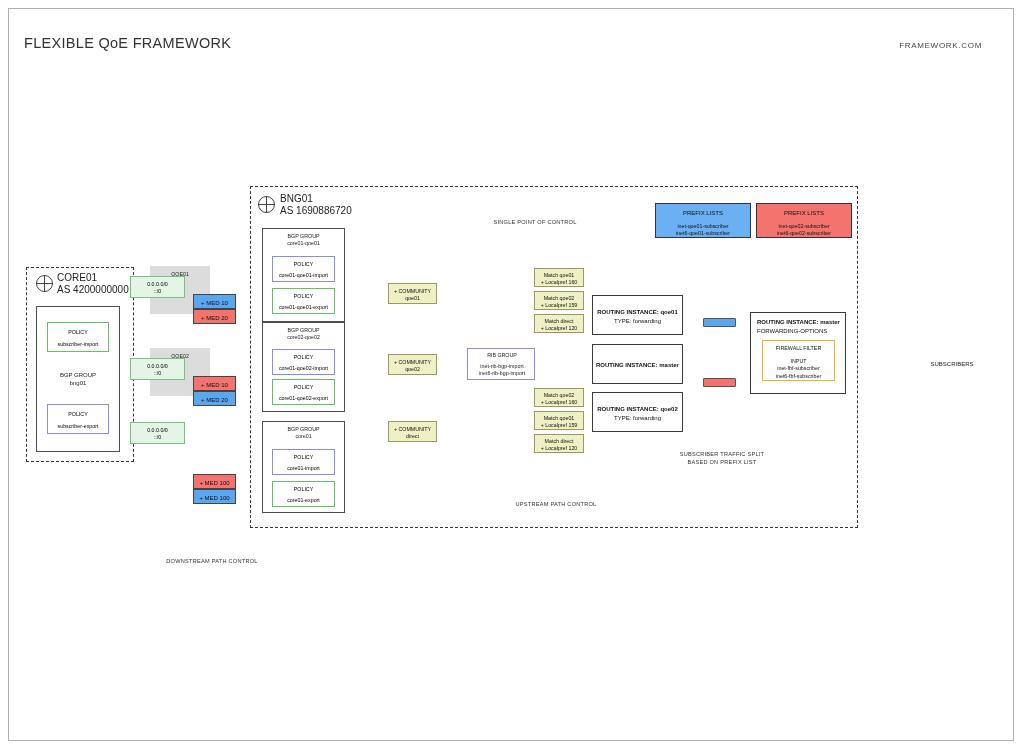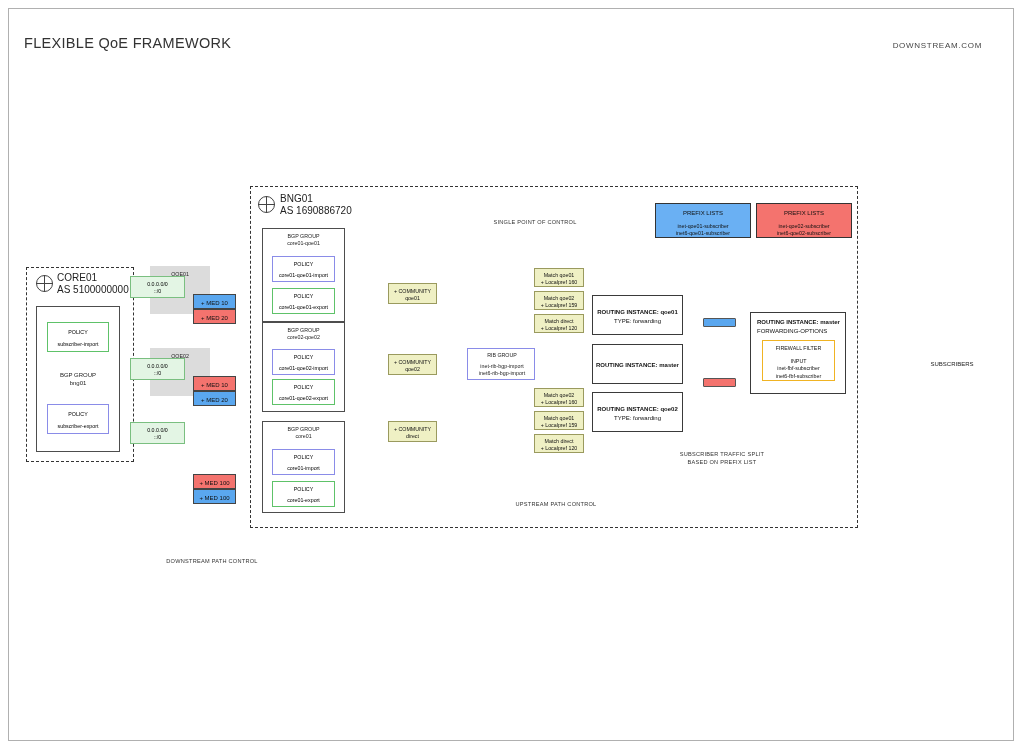--- a/index.html
+++ b/index.html
@@ -154,7 +154,7 @@
   <div class="frame"></div>
 
   <div class="ttl">FLEXIBLE QoE FRAMEWORK</div>
-  <div class="brand">DOWNSTREAM.COM</div>
+  <div class="brand">FRAMEWORK.COM</div>
 
   <div class="box dash" style="left:26px;top:267px;width:108px;height:195px;"></div>
   <div class="circ" style="left:36px;top:275px;"></div>

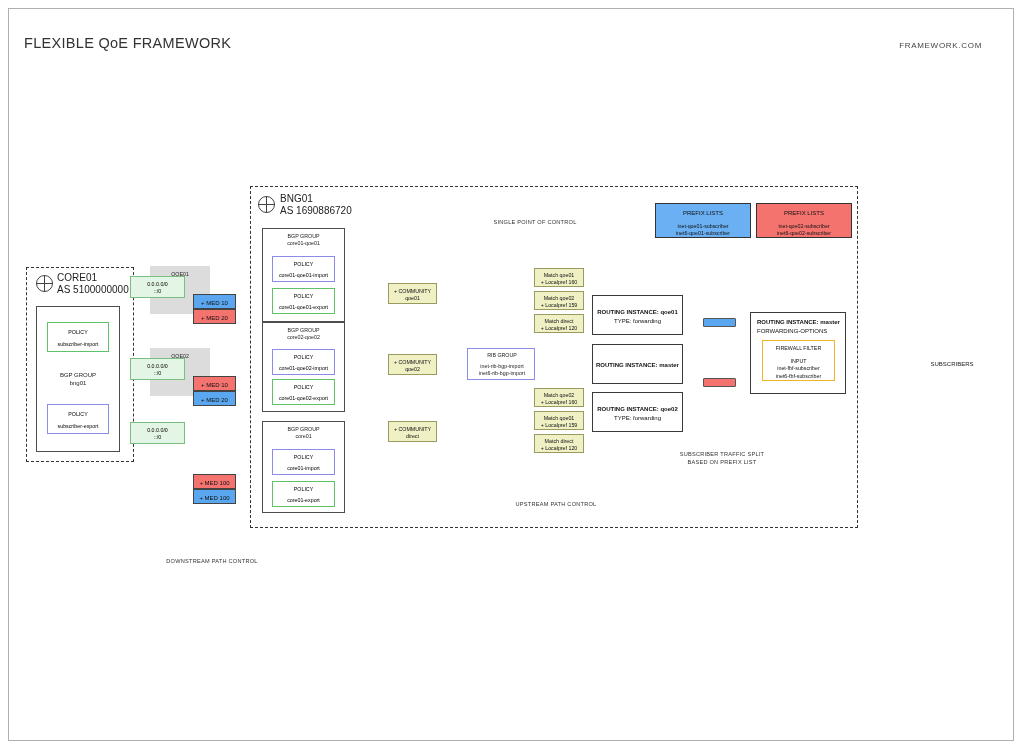--- a/index.html
+++ b/index.html
@@ -160,7 +160,7 @@
   <div class="circ" style="left:36px;top:275px;"></div>
   <div class="node-title" style="left:57px;top:272px;">
     <div class="t10">CORE01</div>
-    <div class="t10">AS 5100000000</div>
+    <div class="t10">AS 4200000000</div>
   </div>
 
   <div class="box hard" style="left:36px;top:306px;width:84px;height:146px;"></div>

